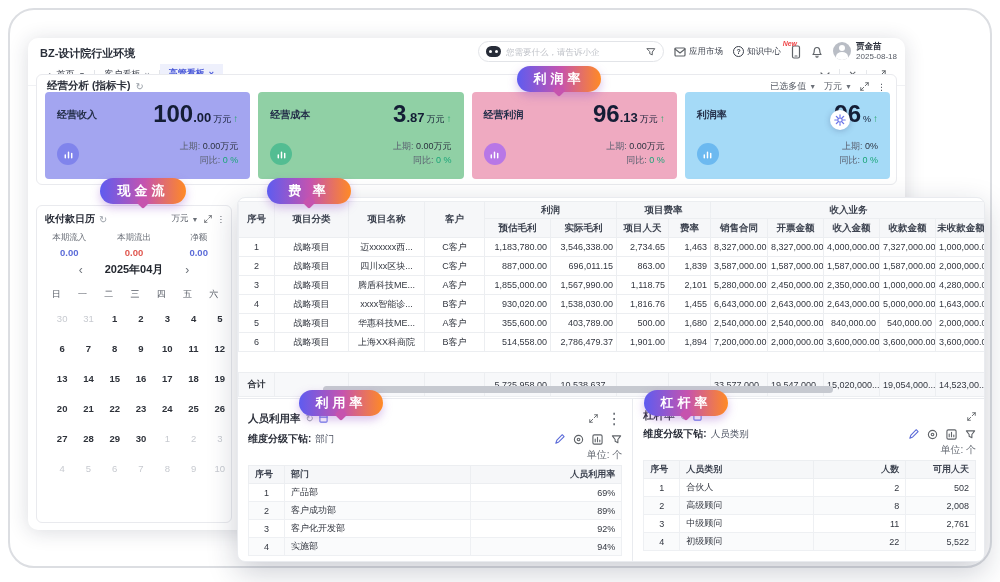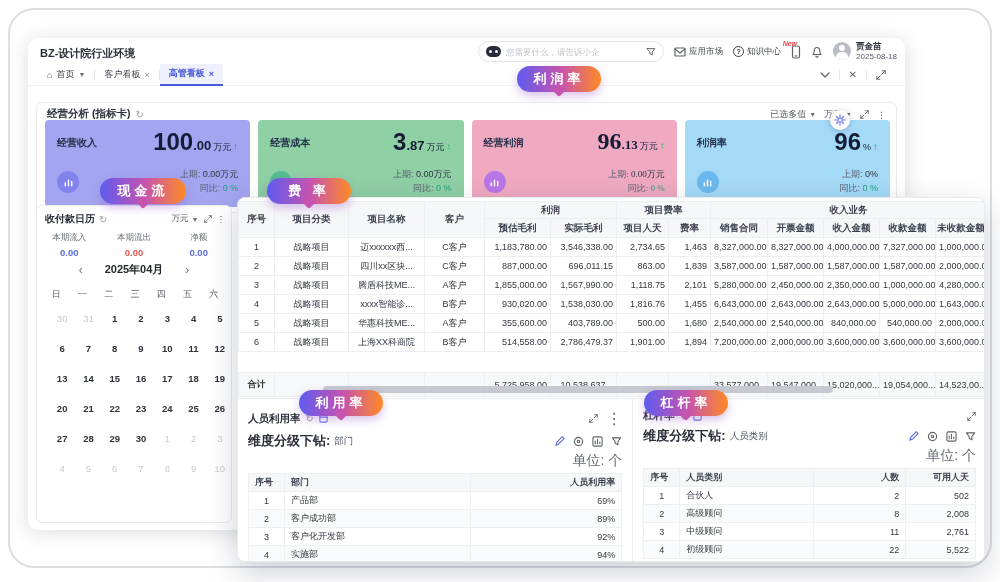--- a/index.html
+++ b/index.html
@@ -41,7 +41,7 @@
   .win-ctl + .win-ctl { border-left:1px solid #e7e9ec; }
 
   
-  .kpi-section { position:absolute; left:8px; top:64px; width:861px; height:111px; border:1px solid #e9eaee; border-radius:6px; background:#fff; }
+  .kpi-section { position:absolute; left:8px; top:36px; width:861px; height:111px; border:1px solid #e9eaee; border-radius:6px; background:#fff; }
   .sec-head { position:absolute; left:10px; top:4px; display:flex; align-items:center; gap:5px; font-size:10.5px; font-weight:bold; color:#2b2f3a; }
   .refresh { color:#9aa0a8; font-size:10px; font-weight:normal; cursor:pointer; }
   .sec-controls { position:absolute; right:10px; top:5px; display:flex; align-items:center; gap:8px; font-size:9px; color:#555a64; }

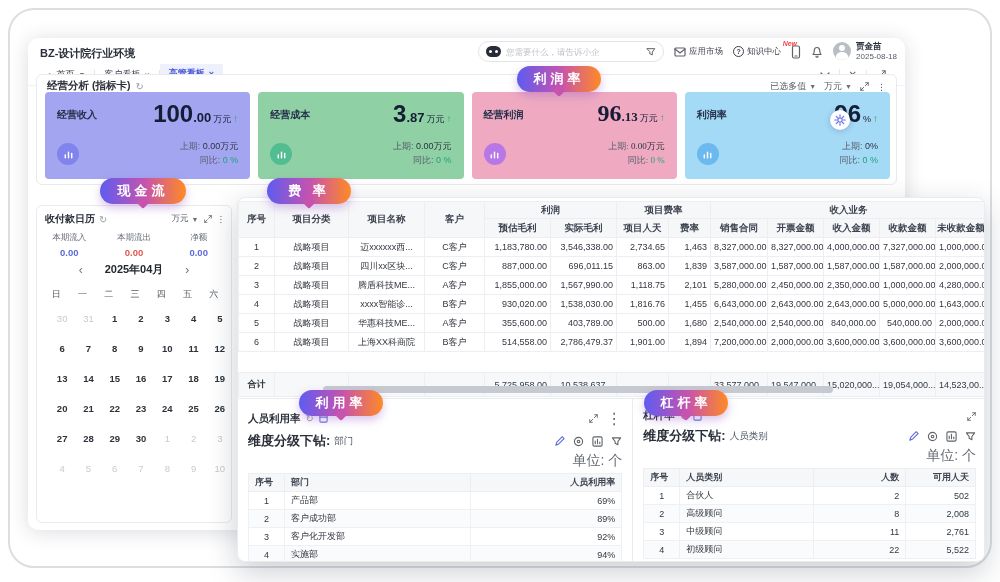--- a/index.html
+++ b/index.html
@@ -252,7 +252,7 @@
               <div><span class="lbl">同比: </span><span class="yoy-v">0 %</span></div>
             </span>
           </div>
-          <div class="kpi-card" style="background: rgb(239, 170, 193); font-family: Liberation Serif, serif;">
+          <div class="kpi-card" style="background: rgb(239, 170, 193);">
             <span class="kpi-label">经营利润</span>
             <span class="kpi-icon" style="background: rgb(184, 119, 230);">
               <svg viewBox="0 0 12 12">

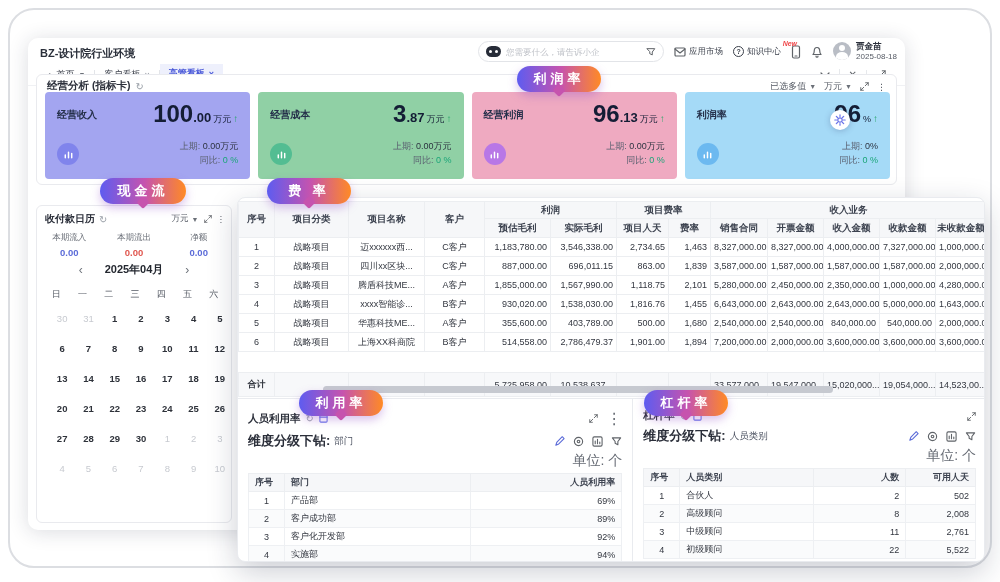--- a/index.html
+++ b/index.html
@@ -106,7 +106,7 @@
   .bp-title { font-size:10.5px; font-weight:bold; color:#2b2f3a; }
   .bp-right { margin-left:auto; display:flex; gap:8px; align-items:center; color:#6b7078; }
   .bp-drill { display:flex; align-items:center; margin-top:4px; }
-  .drill-lbl { font-size:13px; font-weight:bold; color:#2b2f3a; }
+  .drill-lbl { font-size:10px; font-weight:bold; color:#2b2f3a; }
   .drill-val { font-size:9.5px; color:#4b5160; margin-left:4px; }
   .bp-tools { margin-left:auto; display:flex; gap:8px; align-items:center; }
   .bp-unit { text-align:right; font-size:14px; color:#666b74; margin-top:2px; }

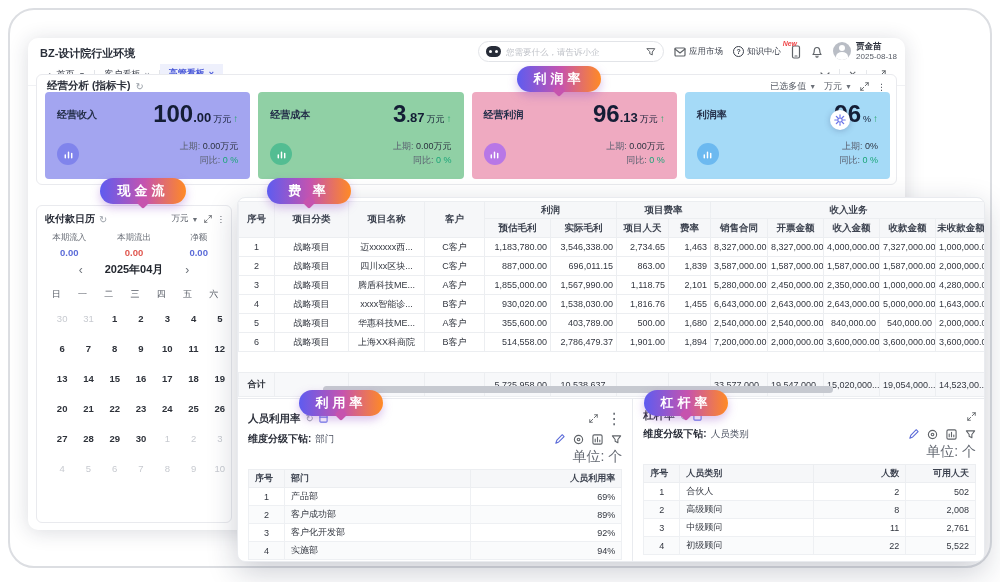--- a/index.html
+++ b/index.html
@@ -109,7 +109,7 @@
   .drill-lbl { font-size:10px; font-weight:bold; color:#2b2f3a; }
   .drill-val { font-size:9.5px; color:#4b5160; margin-left:4px; }
   .bp-tools { margin-left:auto; display:flex; gap:8px; align-items:center; }
-  .bp-unit { text-align:right; font-size:14px; color:#666b74; margin-top:2px; }
+  .bp-unit { text-align:right; font-size:10px; color:#666b74; margin-top:2px; }
   table.btable { border-collapse:collapse; table-layout:fixed; width:100%; margin-top:3px; }
   table.btable th { background:#f6f7f9; font-size:9px; color:#3d4350; font-weight:bold; height:18px; border:1px solid #eceef1; padding:0 6px; text-align:left; }
   table.btable th.r { text-align:right; }

